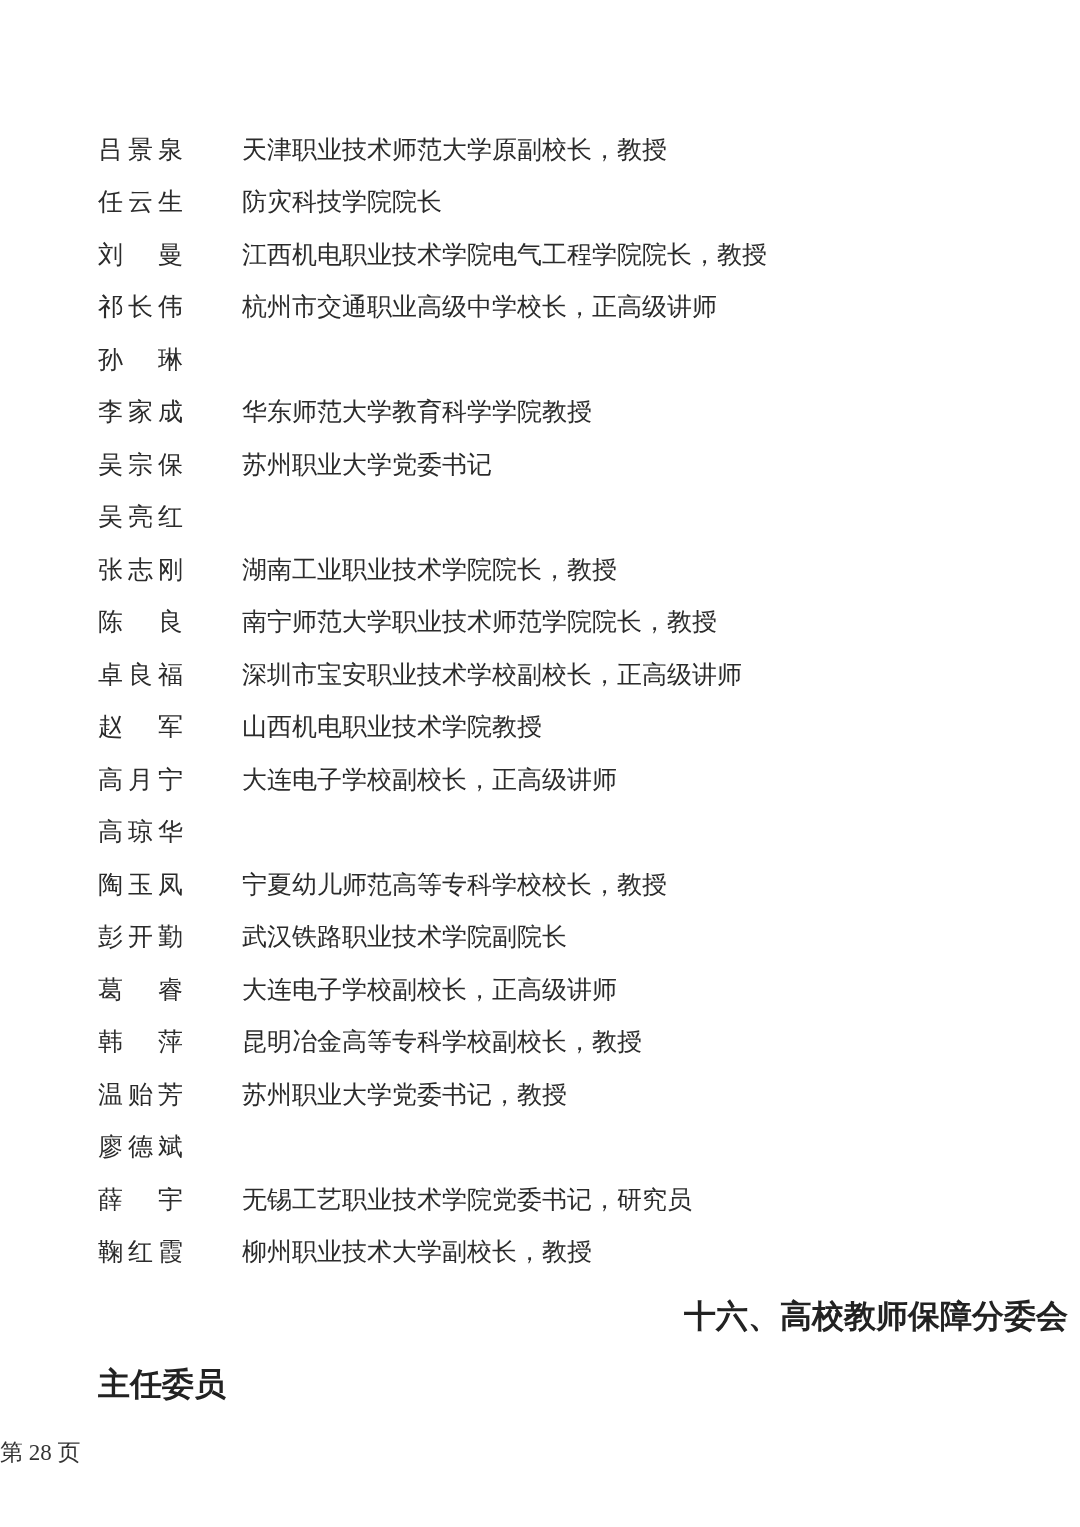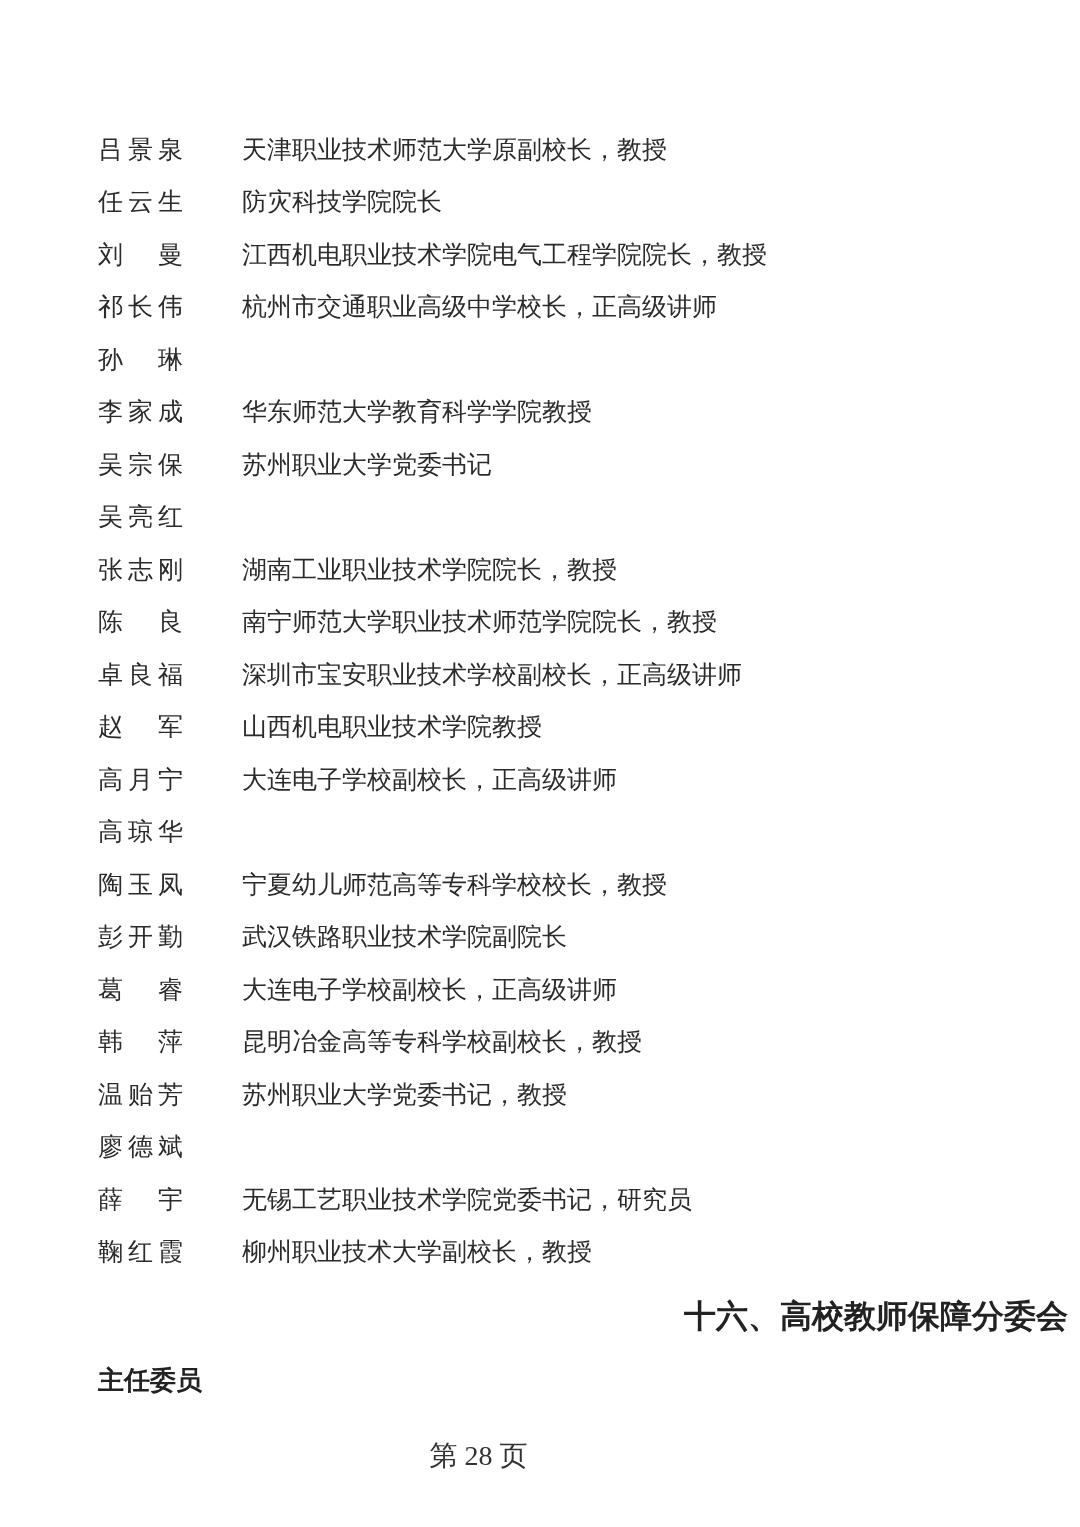--- a/index.html
+++ b/index.html
@@ -57,7 +57,7 @@
     left: 98px;
     font-family: "Liberation Sans", "DejaVu Sans", sans-serif;
     font-weight: bold;
-    font-size: 26px;
+    font-size: 32px;
     line-height: 1.15;
     color: #222222;
   }

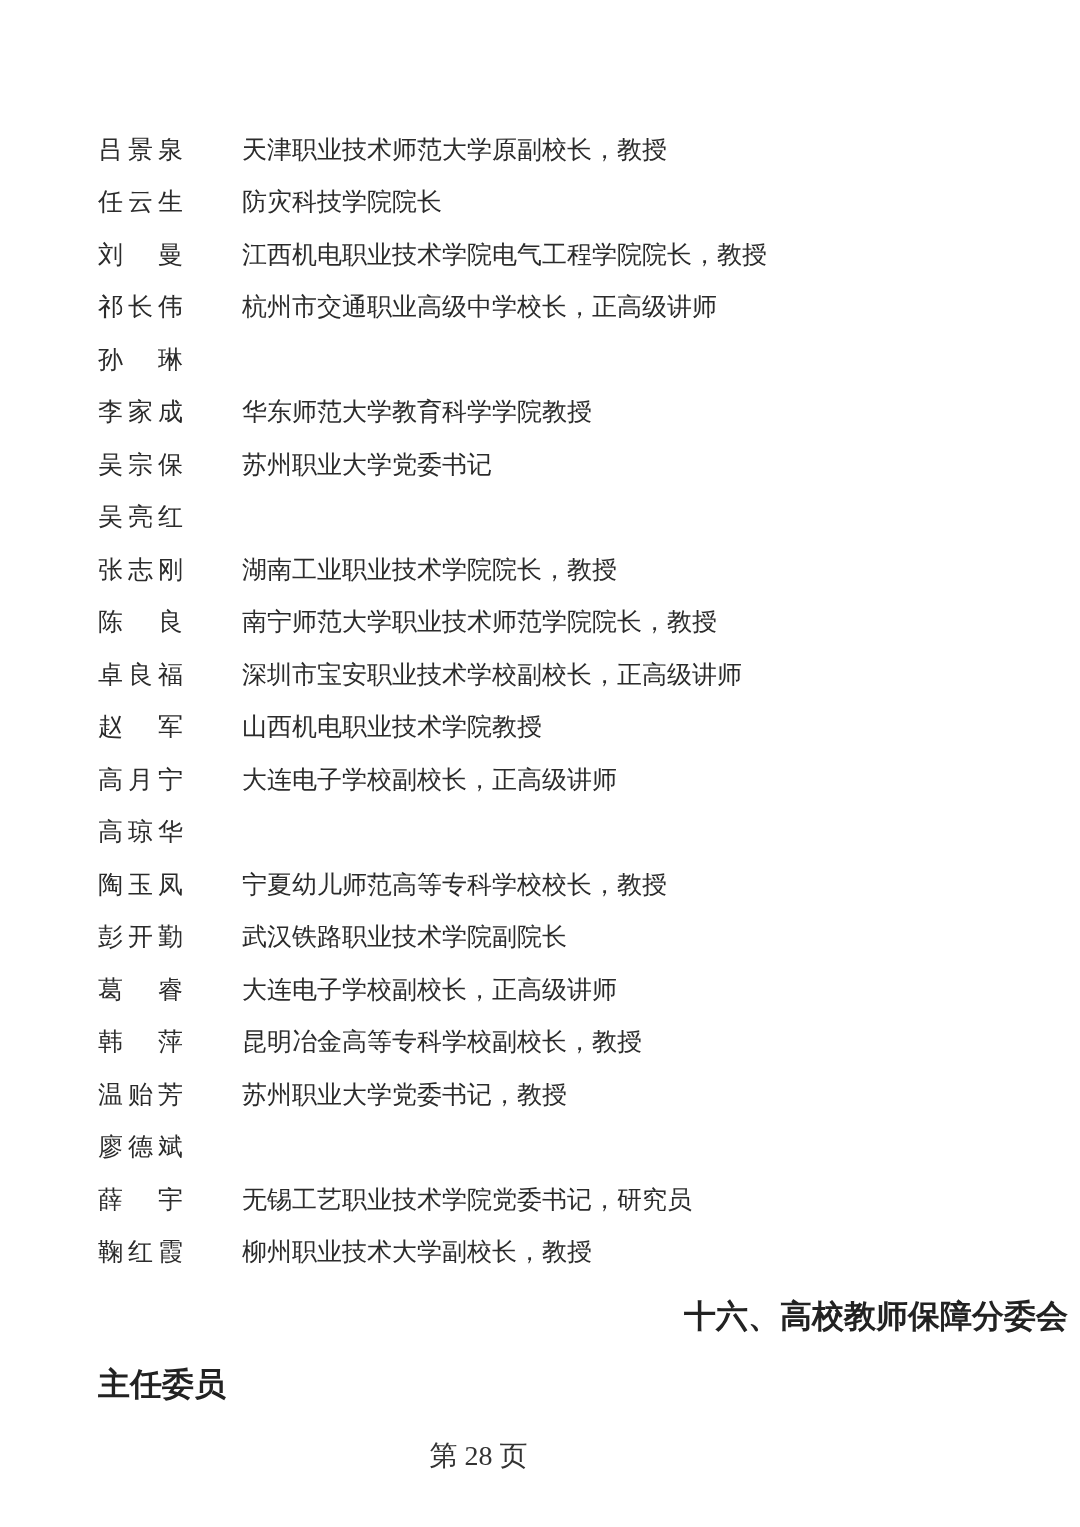--- a/index.html
+++ b/index.html
@@ -66,8 +66,8 @@
     top: 1437px;
     left: 0;
     width: 957px;
-    text-align: center;
-    font-size: 28px;
+    text-align: left;
+    font-size: 23px;
     color: #333333;
   }
 </style>

